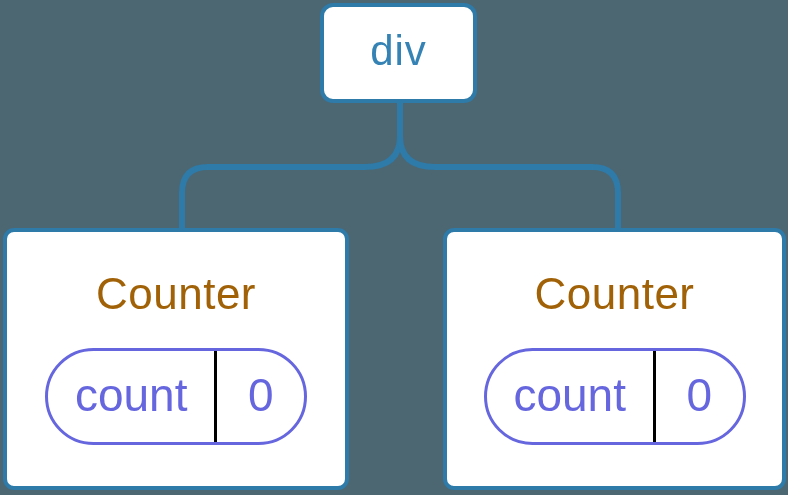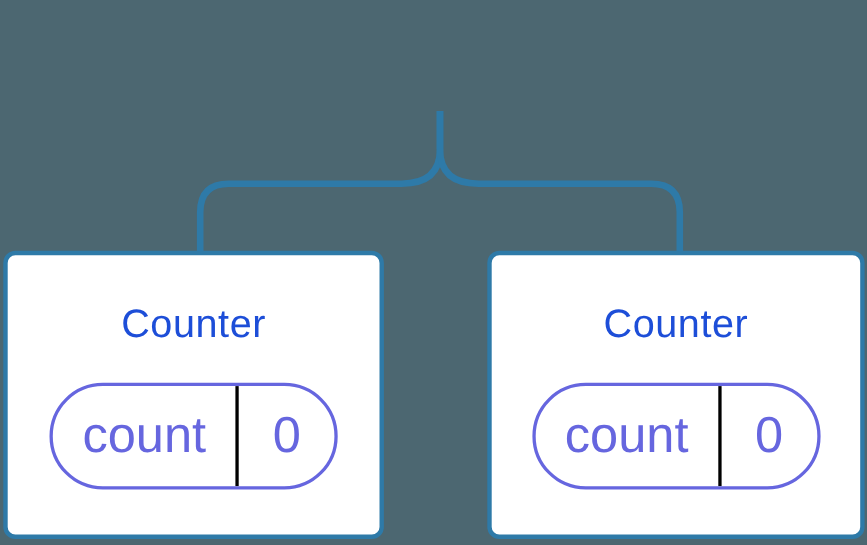--- a/index.html
+++ b/index.html
@@ -121,6 +121,9 @@
     <path d="M 400 101 L 400 136 Q 400 167 435 167 L 592 167 Q 618 167 618 193 L 618 230"></path>
   </svg>
 
+  <div class="root-node">
+    <span class="root-label">div</span>
+  </div>
 
   <div class="card card-left">
     <div class="card-title">Counter</div>

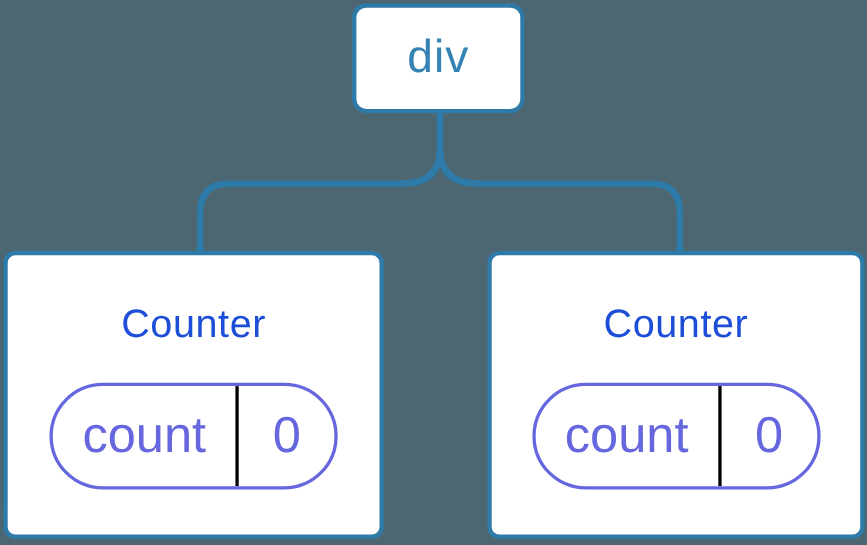--- a/index.html
+++ b/index.html
@@ -72,9 +72,9 @@
     left: 0;
     right: 0;
     text-align: center;
-    font-size: 36px;
+    font-size: 44px;
     line-height: 44px;
-    color: #1d4ed8;
+    color: #a16207;
     letter-spacing: 0.5px;
   }
 

